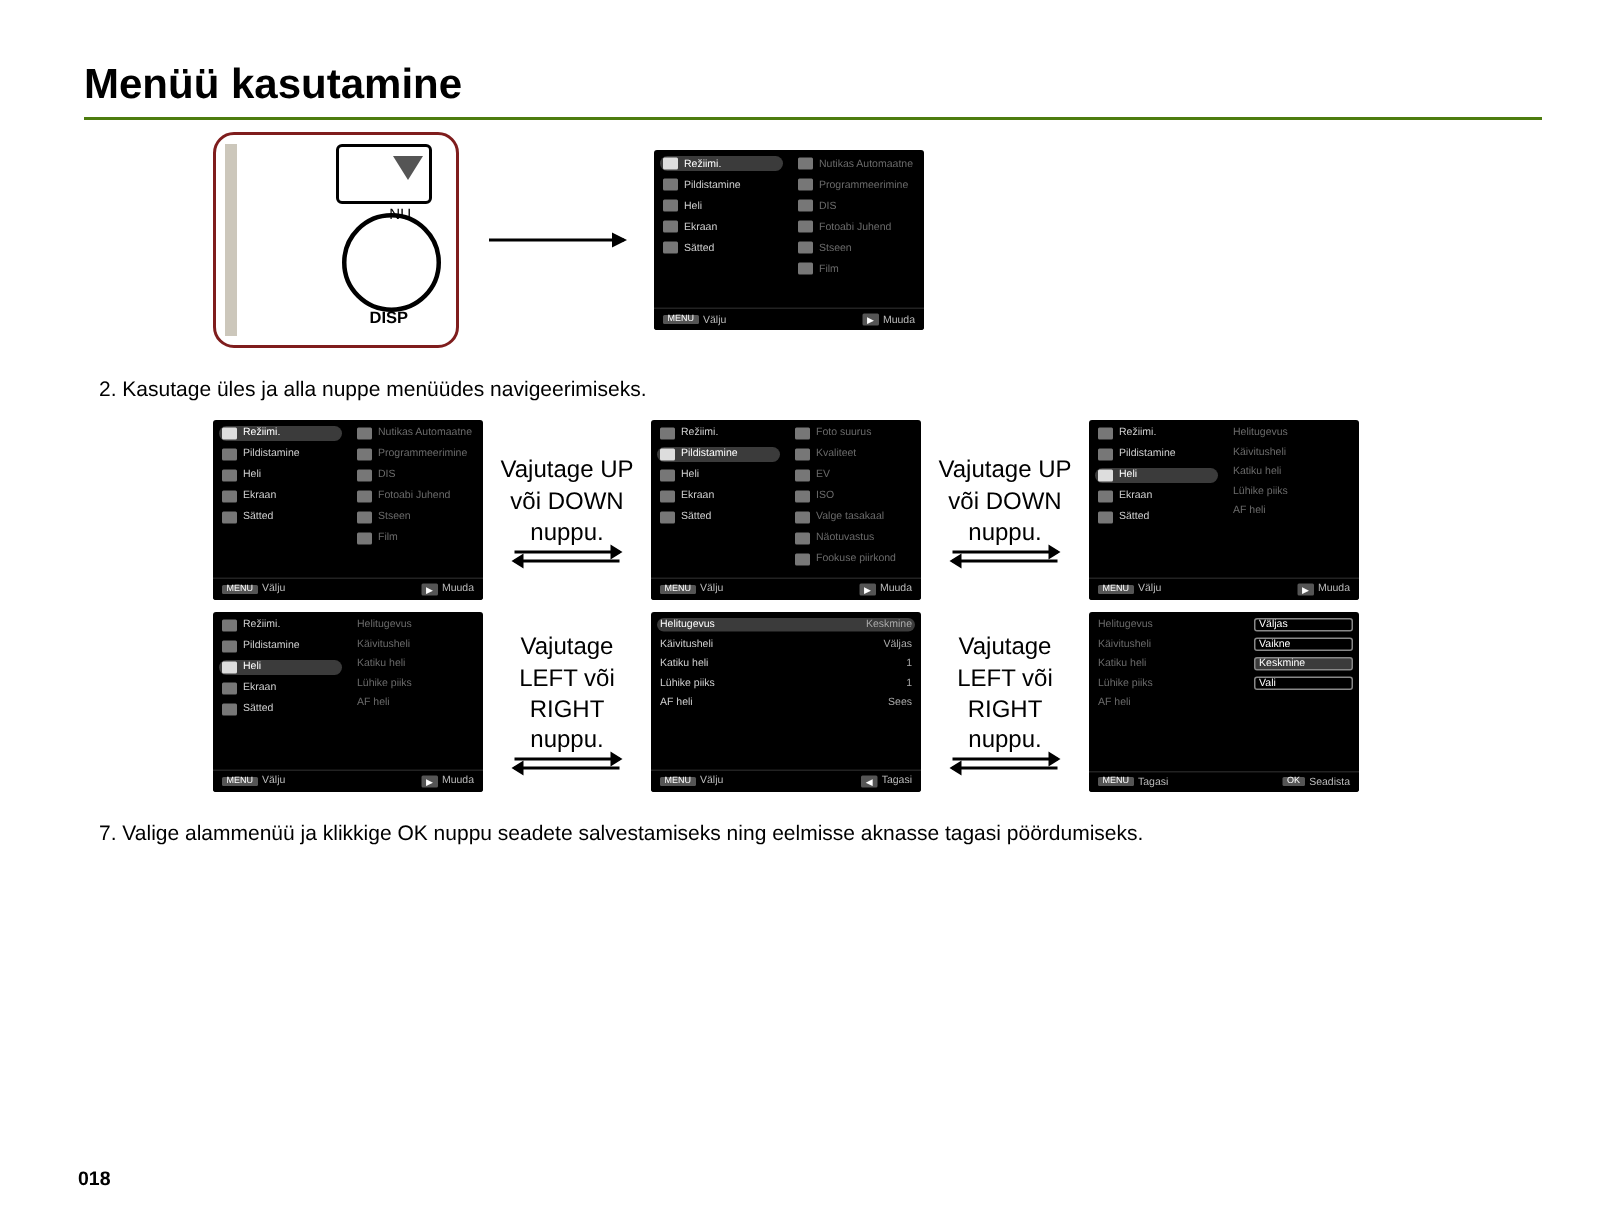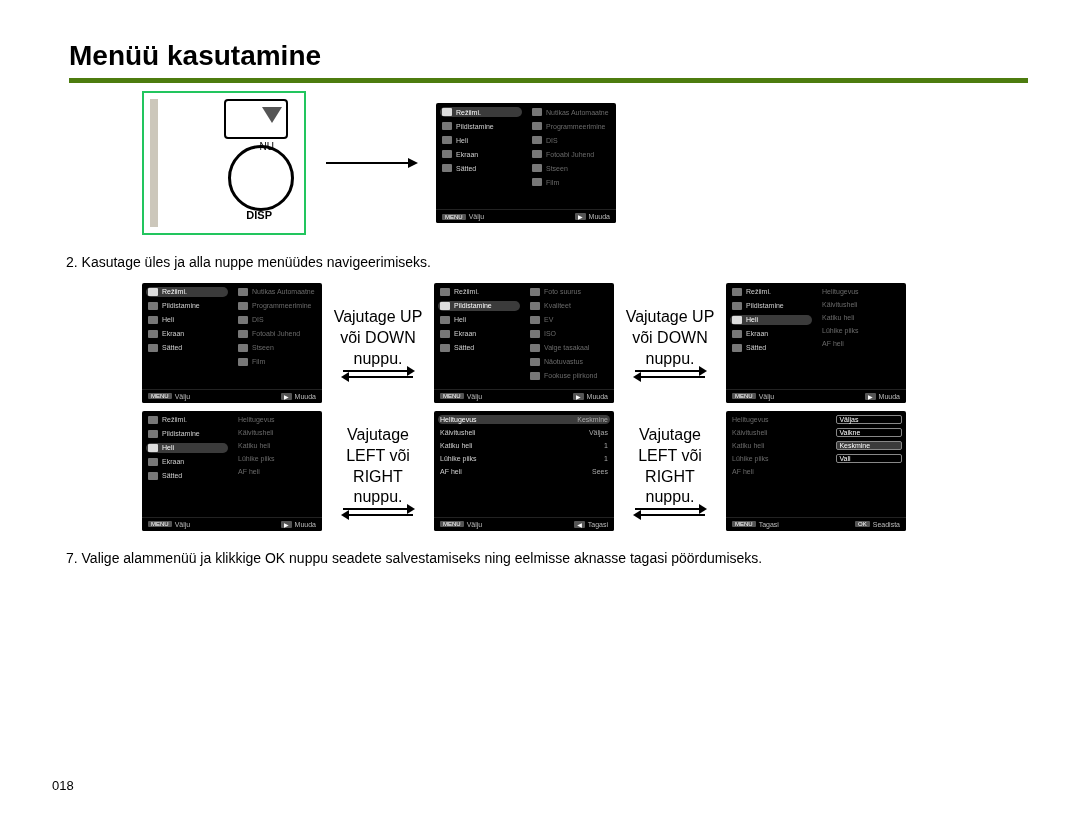--- a/index.html
+++ b/index.html
@@ -17,9 +17,9 @@
   h1 {
     font-size: 28px;
     font-weight: bold;
-    margin: 0 0 4px 17px;
+    margin: 0 0 4px 4px;
     padding-bottom: 6px;
-    border-bottom: 5px solid #4d7c0f;
+    border-bottom: 2px solid #4d7c0f;
   }
   .step {
     font-size: 14px;

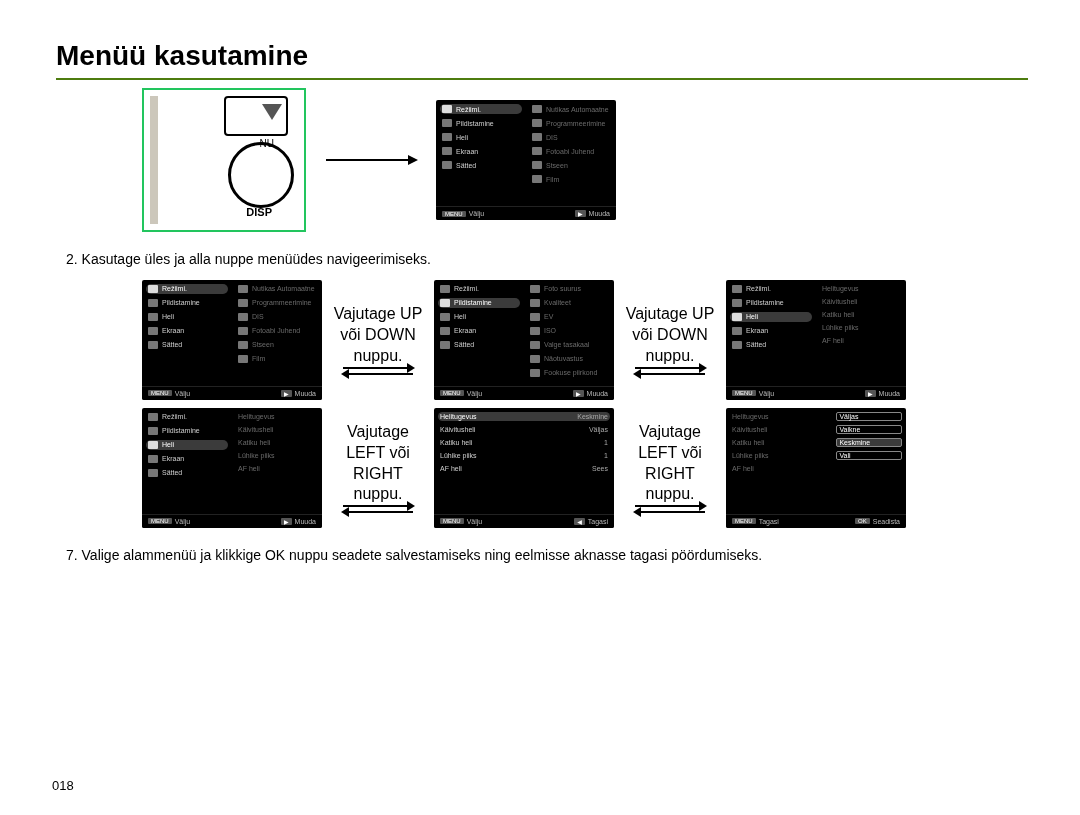--- a/index.html
+++ b/index.html
@@ -37,8 +37,8 @@
   .cam-illus {
     width: 160px;
     height: 140px;
-    border: 2px solid #22c55e;
-    border-radius: 0;
+    border: 2px solid #7f1d1d;
+    border-radius: 14px;
     position: relative;
     background: #fff;
     text-align: center;

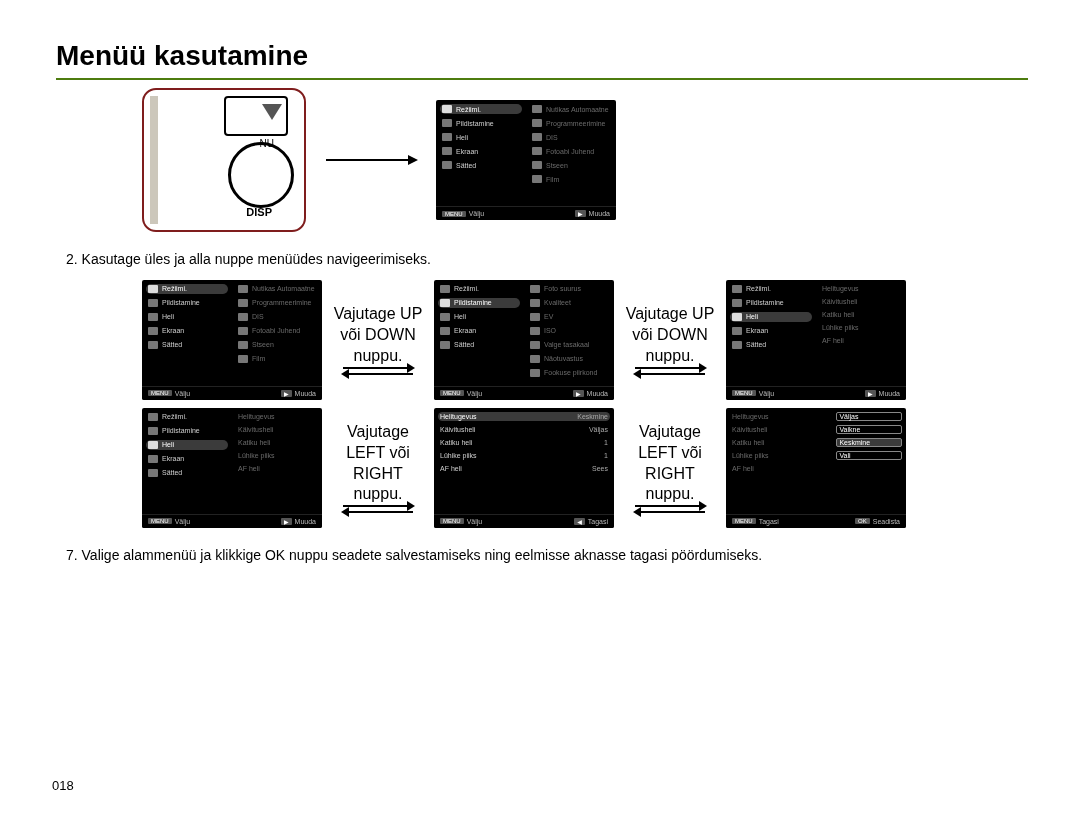--- a/index.html
+++ b/index.html
@@ -162,7 +162,7 @@
   }
   .lcd.single .lcd-col { flex:1; }
   .lcd .val { margin-left:auto; color:#aaa; }
-  .pagenum { position:absolute; left:52px; bottom:22px; font-size:13px; font-weight:normal;}
+  .pagenum { position:absolute; left:52px; bottom:22px; font-size:13px; font-weight:bold;}
 </style>
 </head>
 <body>

